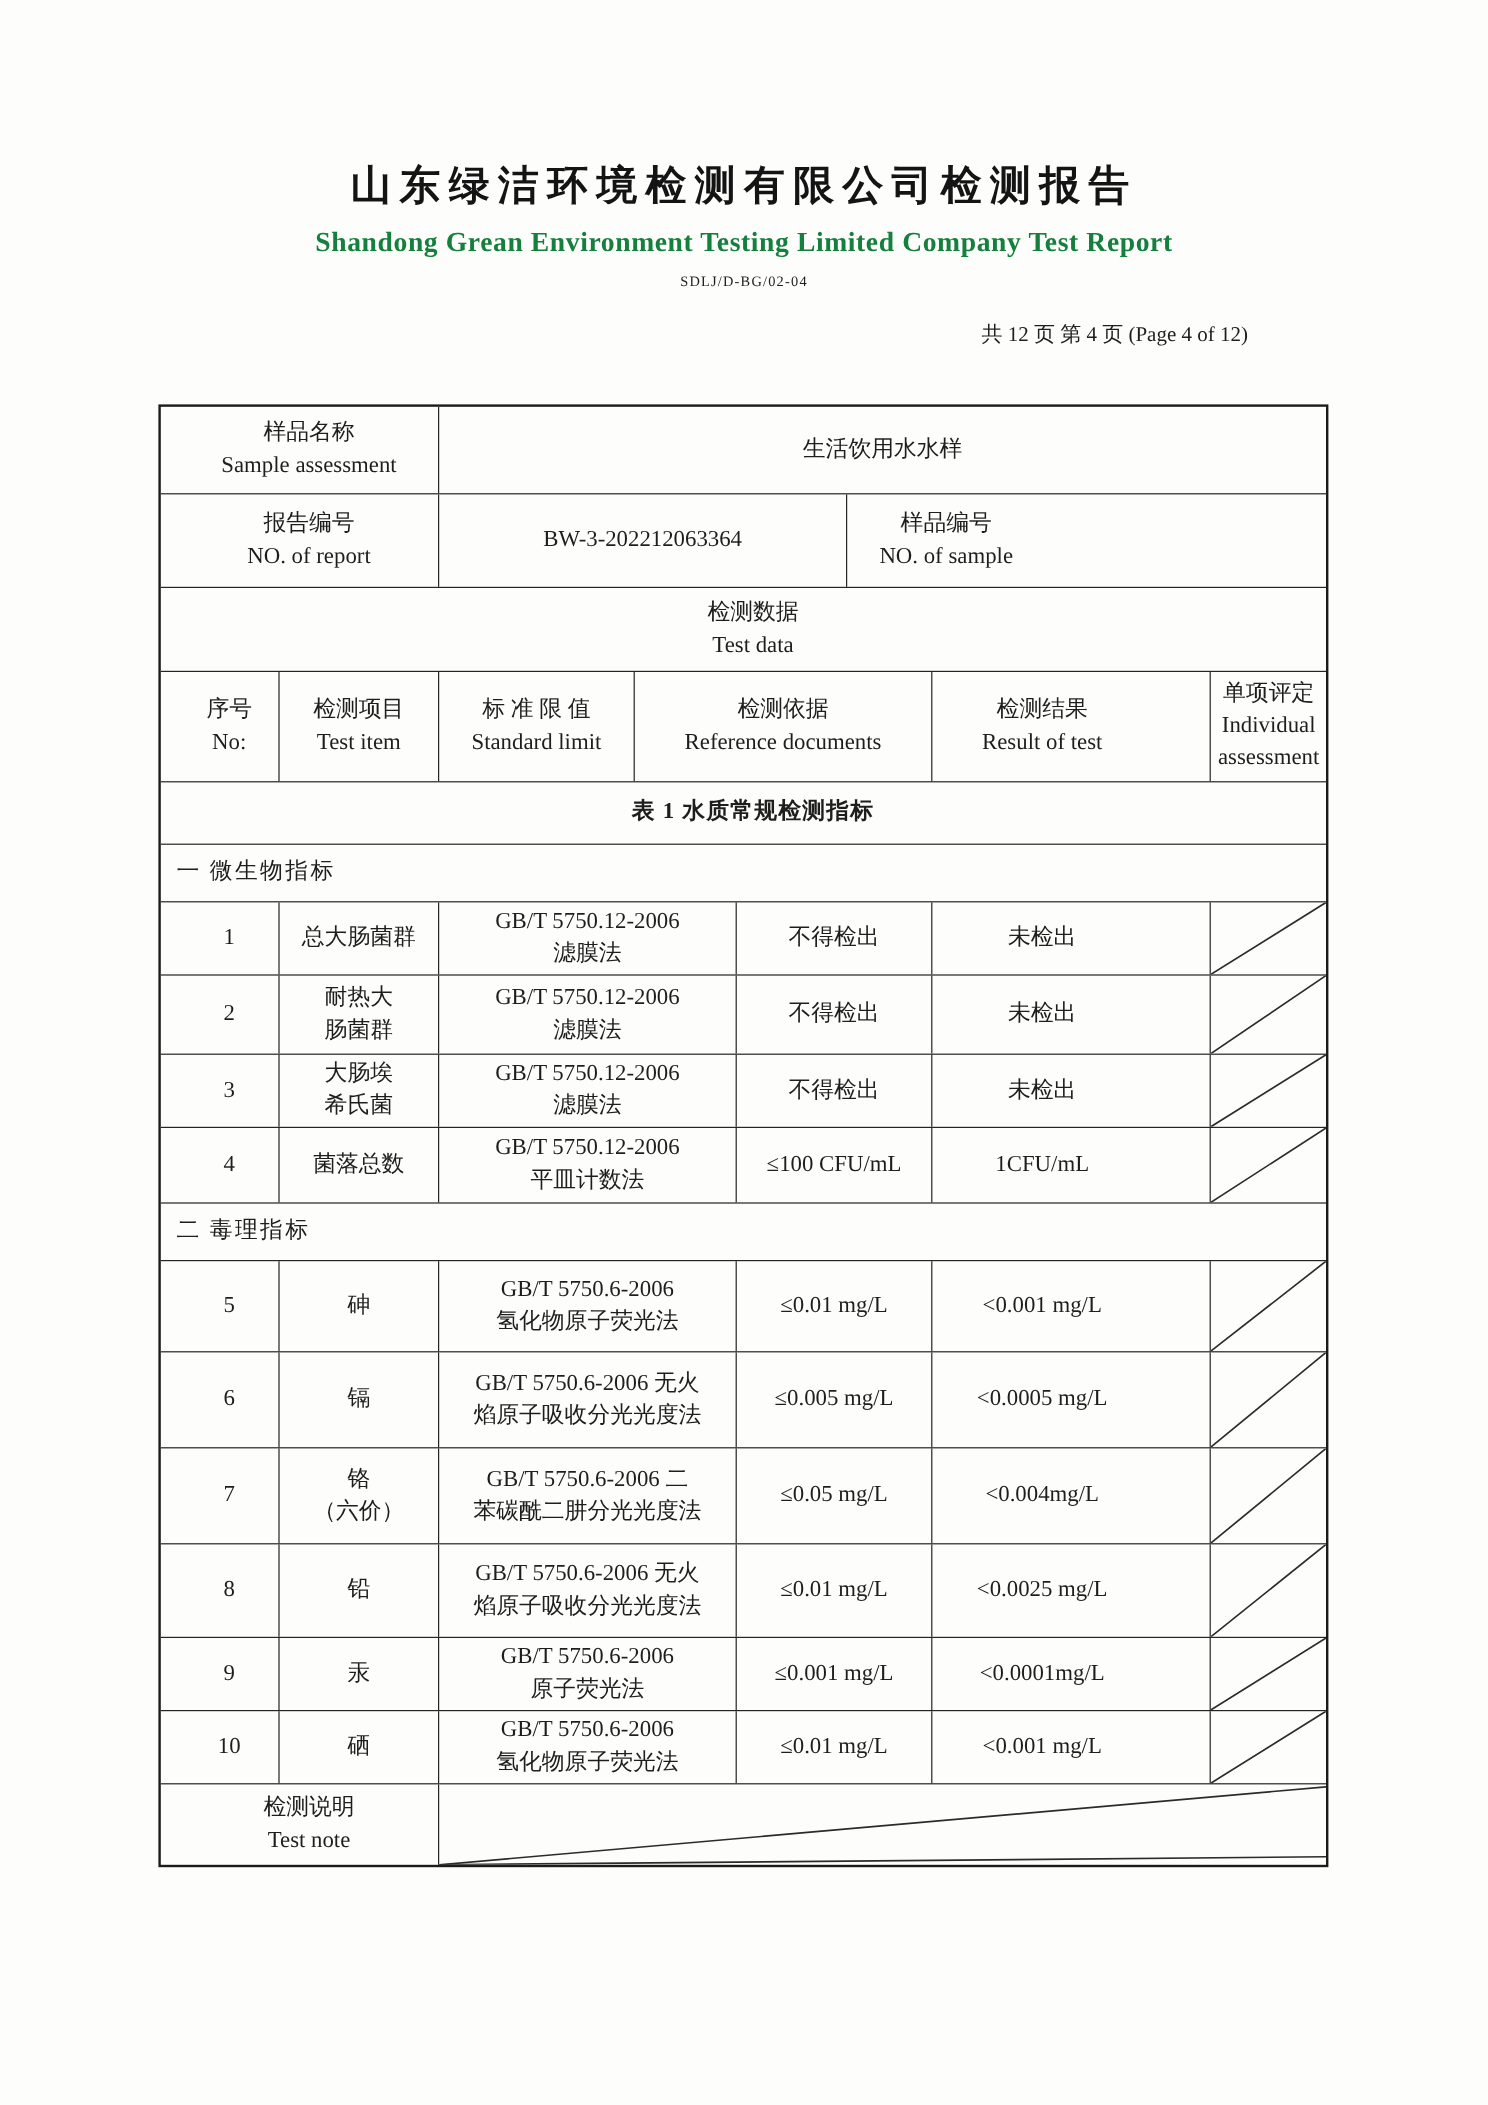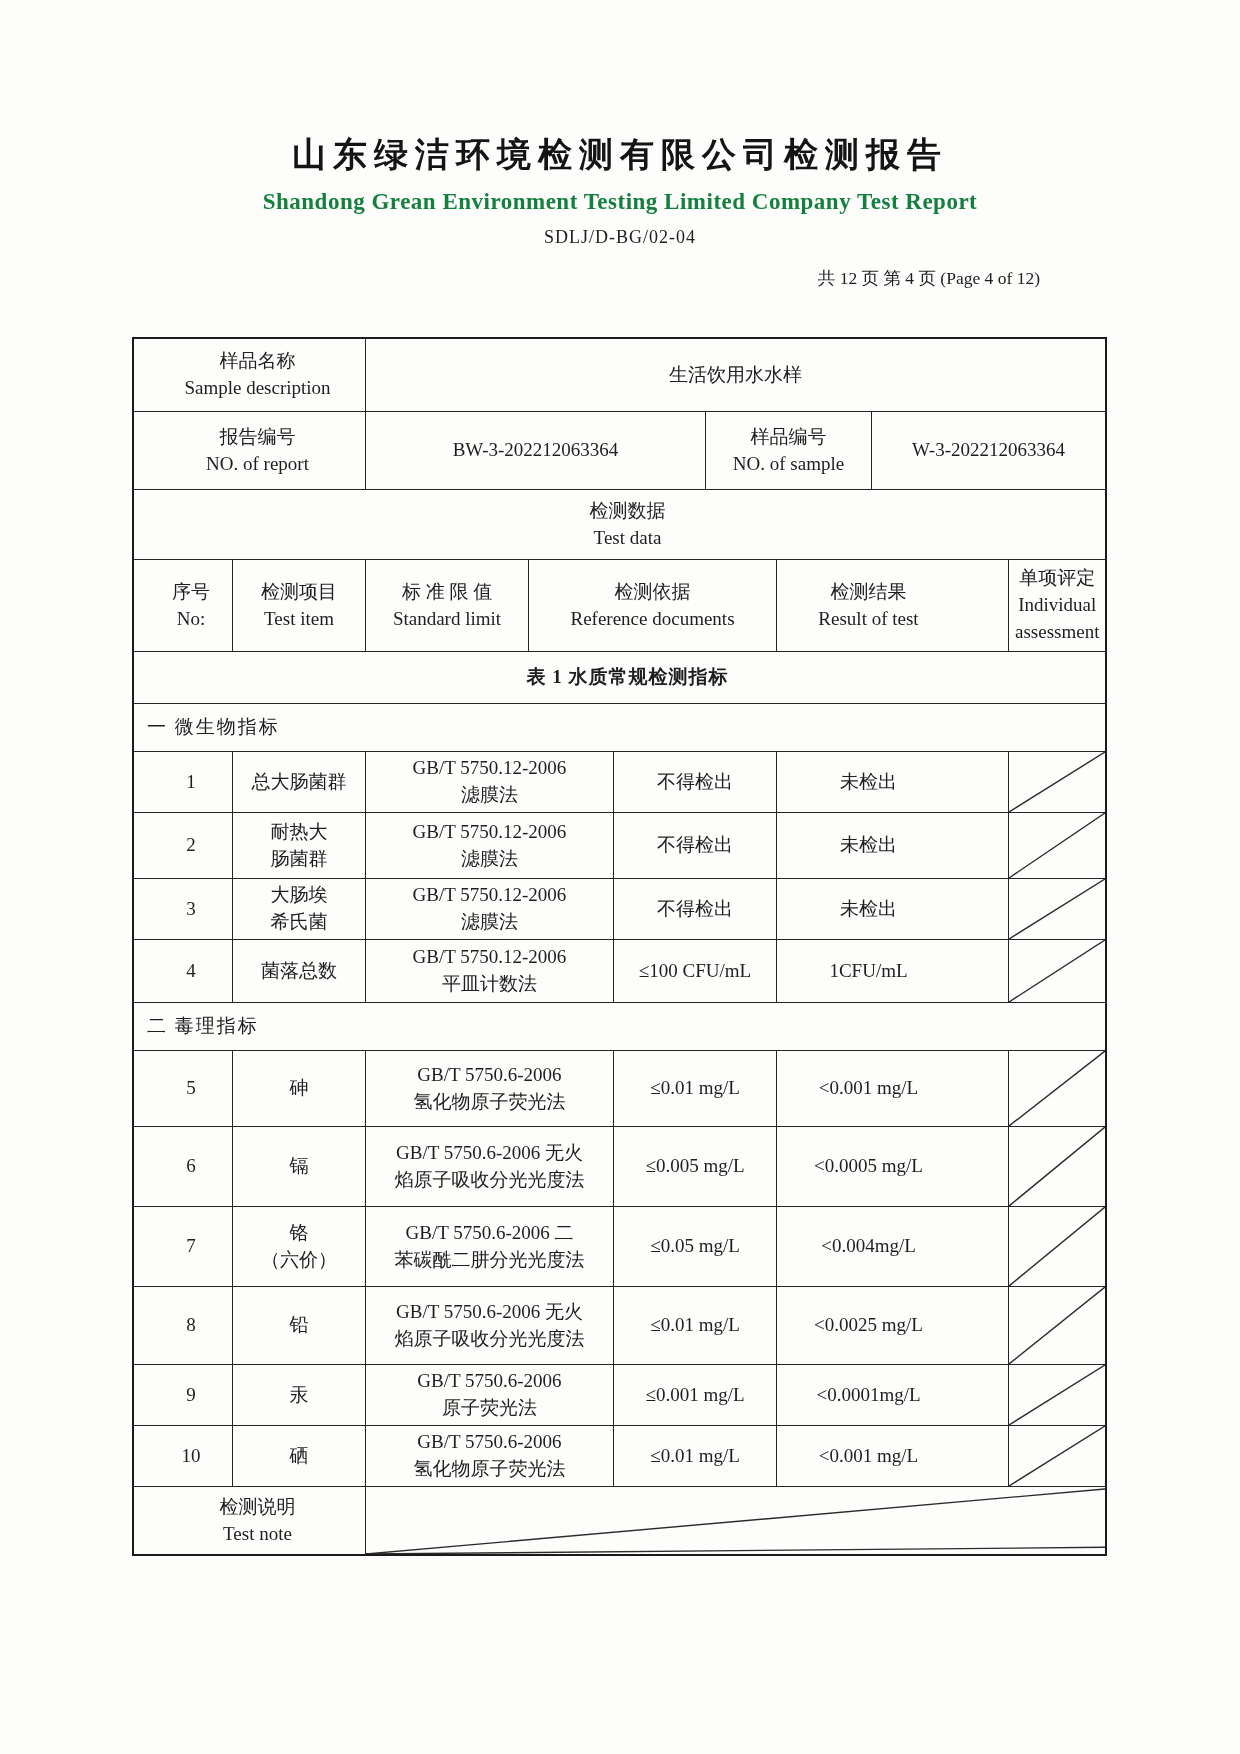--- a/index.html
+++ b/index.html
@@ -15,7 +15,7 @@
               text-align: center; font-size: 23px; font-weight: bold;
               letter-spacing: 0.5px; color: #15803d; }
   .doc-code { position: absolute; top: 227px; left: 0; width: 100%;
-              text-align: center; font-size: 18px; letter-spacing: 1px; }
+              text-align: center; font-size: 12px; letter-spacing: 1px; }
   .page-info { position: absolute; top: 266px; left: 0; width: 1040px;
                text-align: right; font-size: 17.5px; }
 

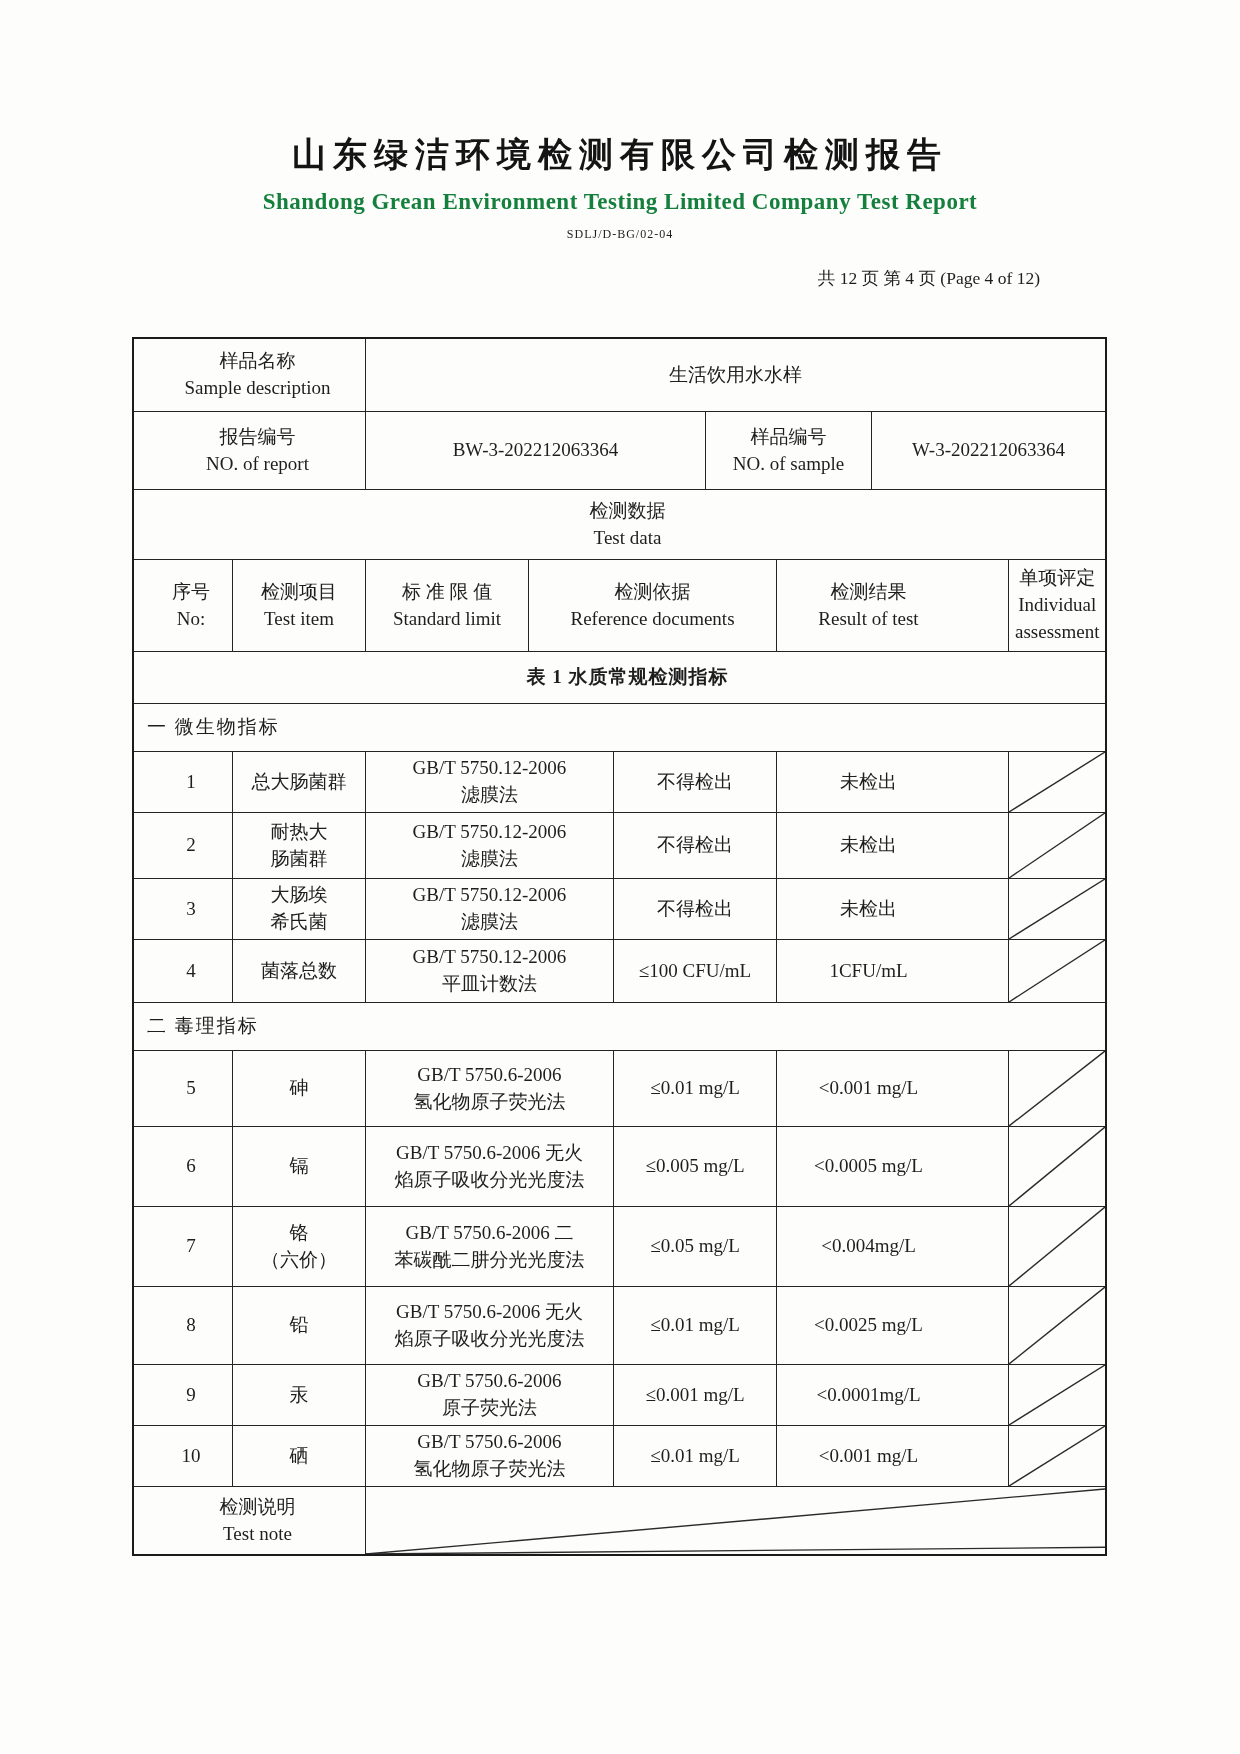--- a/index.html
+++ b/index.html
@@ -71,7 +71,7 @@
     <div class="trow r-sample first">
       <div class="td cw-label">
         <span>样品名称</span>
-        <span>Sample description</span>
+        <span>Sample assessment</span>
       </div>
       <div class="td flex1">
         <span>生活饮用水水样</span>

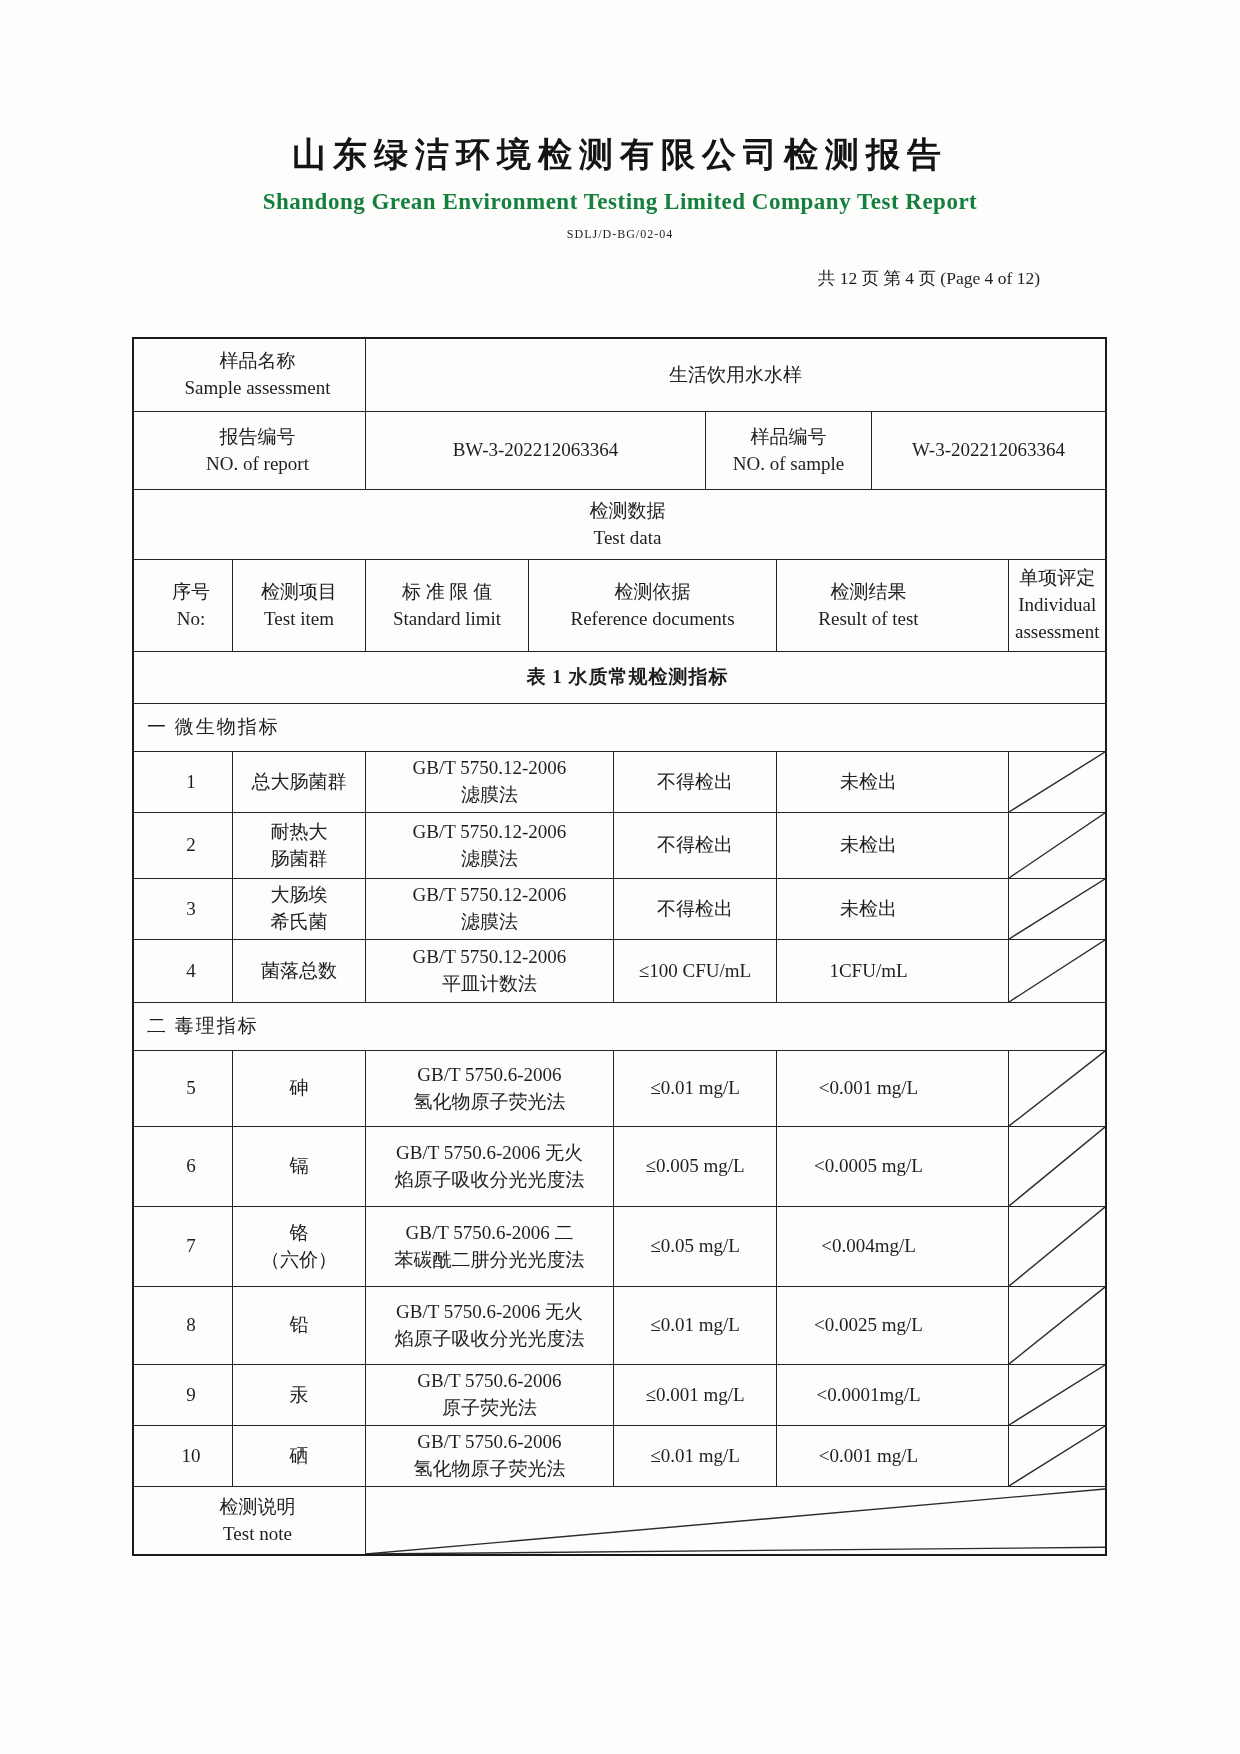--- a/index.html
+++ b/index.html
@@ -90,9 +90,6 @@
         <span>样品编号</span>
         <span>NO. of sample</span>
       </div>
-      <div class="td flex1">
-        <span class="nowrap">W-3-202212063364</span>
-      </div>
     </div>
 
     <div class="trow r-testdata">

